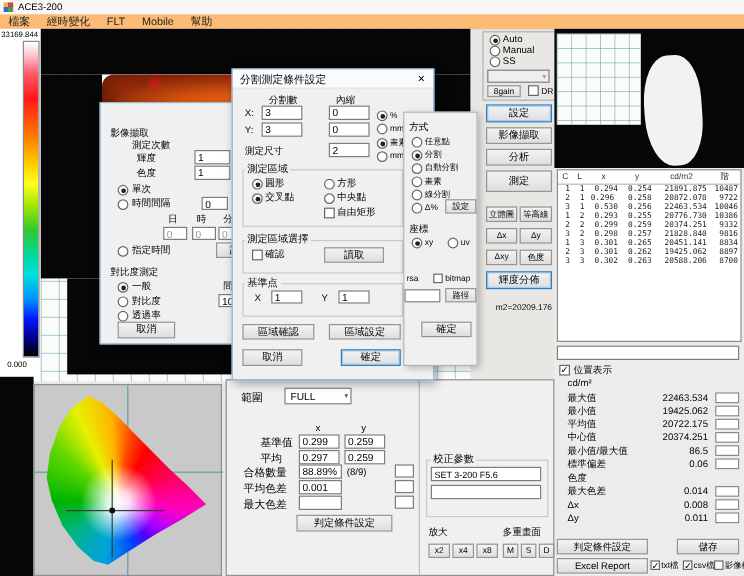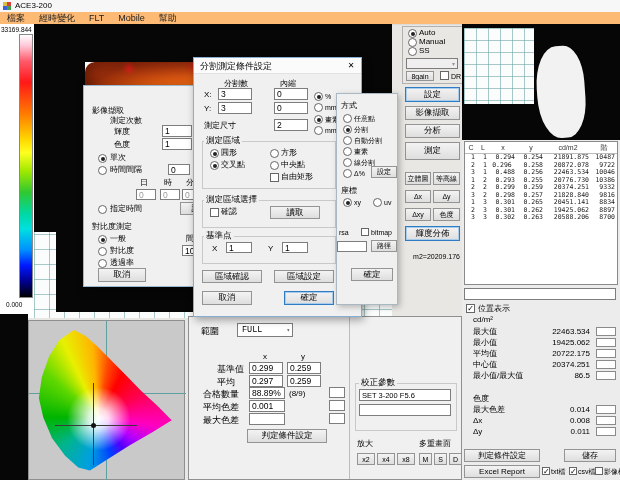--- a/index.html
+++ b/index.html
@@ -148,7 +148,7 @@
         <div class="trow">
           <span class="tcell" style="width:12px;">3</span>
           <span class="tcell" style="width:12px;">1</span>
-          <span class="tcell" style="width:28px;">0.488</span>
+          <span class="tcell" style="width:28px;">0.530</span>
           <span class="tcell" style="width:28px;">0.256</span>
           <span class="tcell" style="width:46px;">22463.534</span>
           <span class="tcell" style="width:26px;">10046</span>

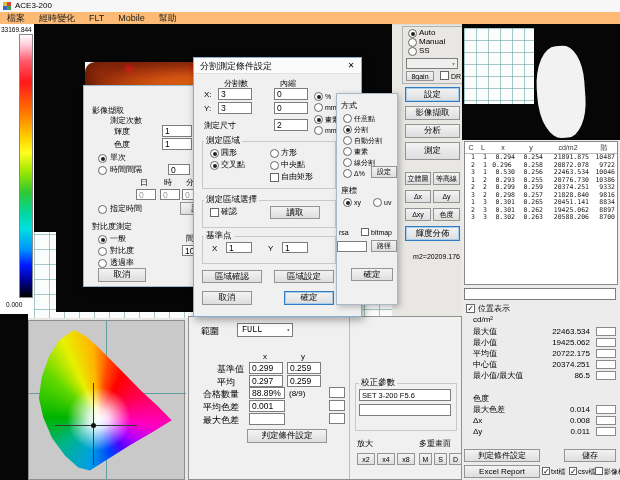--- a/index.html
+++ b/index.html
@@ -300,7 +300,7 @@
 
   <div class="abs" style="left:188px;top:316px;width:274px;height:164px;background:#f0f0f0;border:1px solid #909090;box-sizing:border-box;">
     <span class="lb" style="left:12px;top:9px;">範圍</span>
-    <div class="sel" style="left:48px;top:6px;width:56px;height:14px;font-family:Liberation Mono, monospace;">
+    <div class="sel" style="left:48px;top:6px;width:56px;height:14px;">
       <span>FULL</span>
       <span style="font-size:6px;color:#555;">▾</span>
     </div>

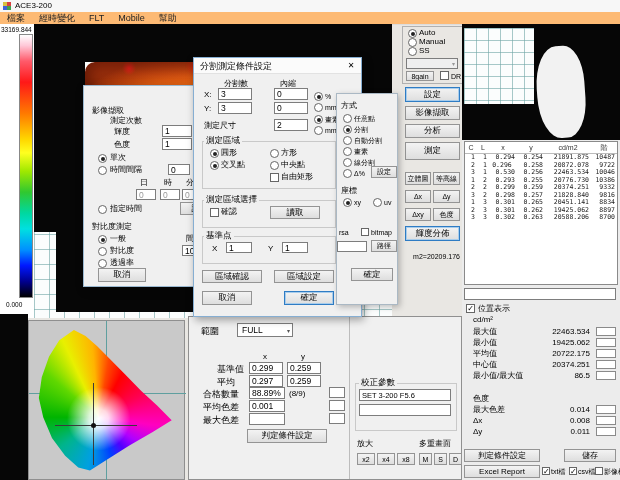--- a/index.html
+++ b/index.html
@@ -247,6 +247,11 @@
         <span class="statbox"></span>
       </div>
 
+      <div class="statrow">
+        <span>標準偏差</span>
+        <span class="statval">0.06</span>
+        <span class="statbox"></span>
+      </div>
     </div>
   <span class="lb lb8" style="left:473px;top:394px;">色度</span>
   <div class="abs" style="left:462px;top:404px;width:156px;height:44px;">

